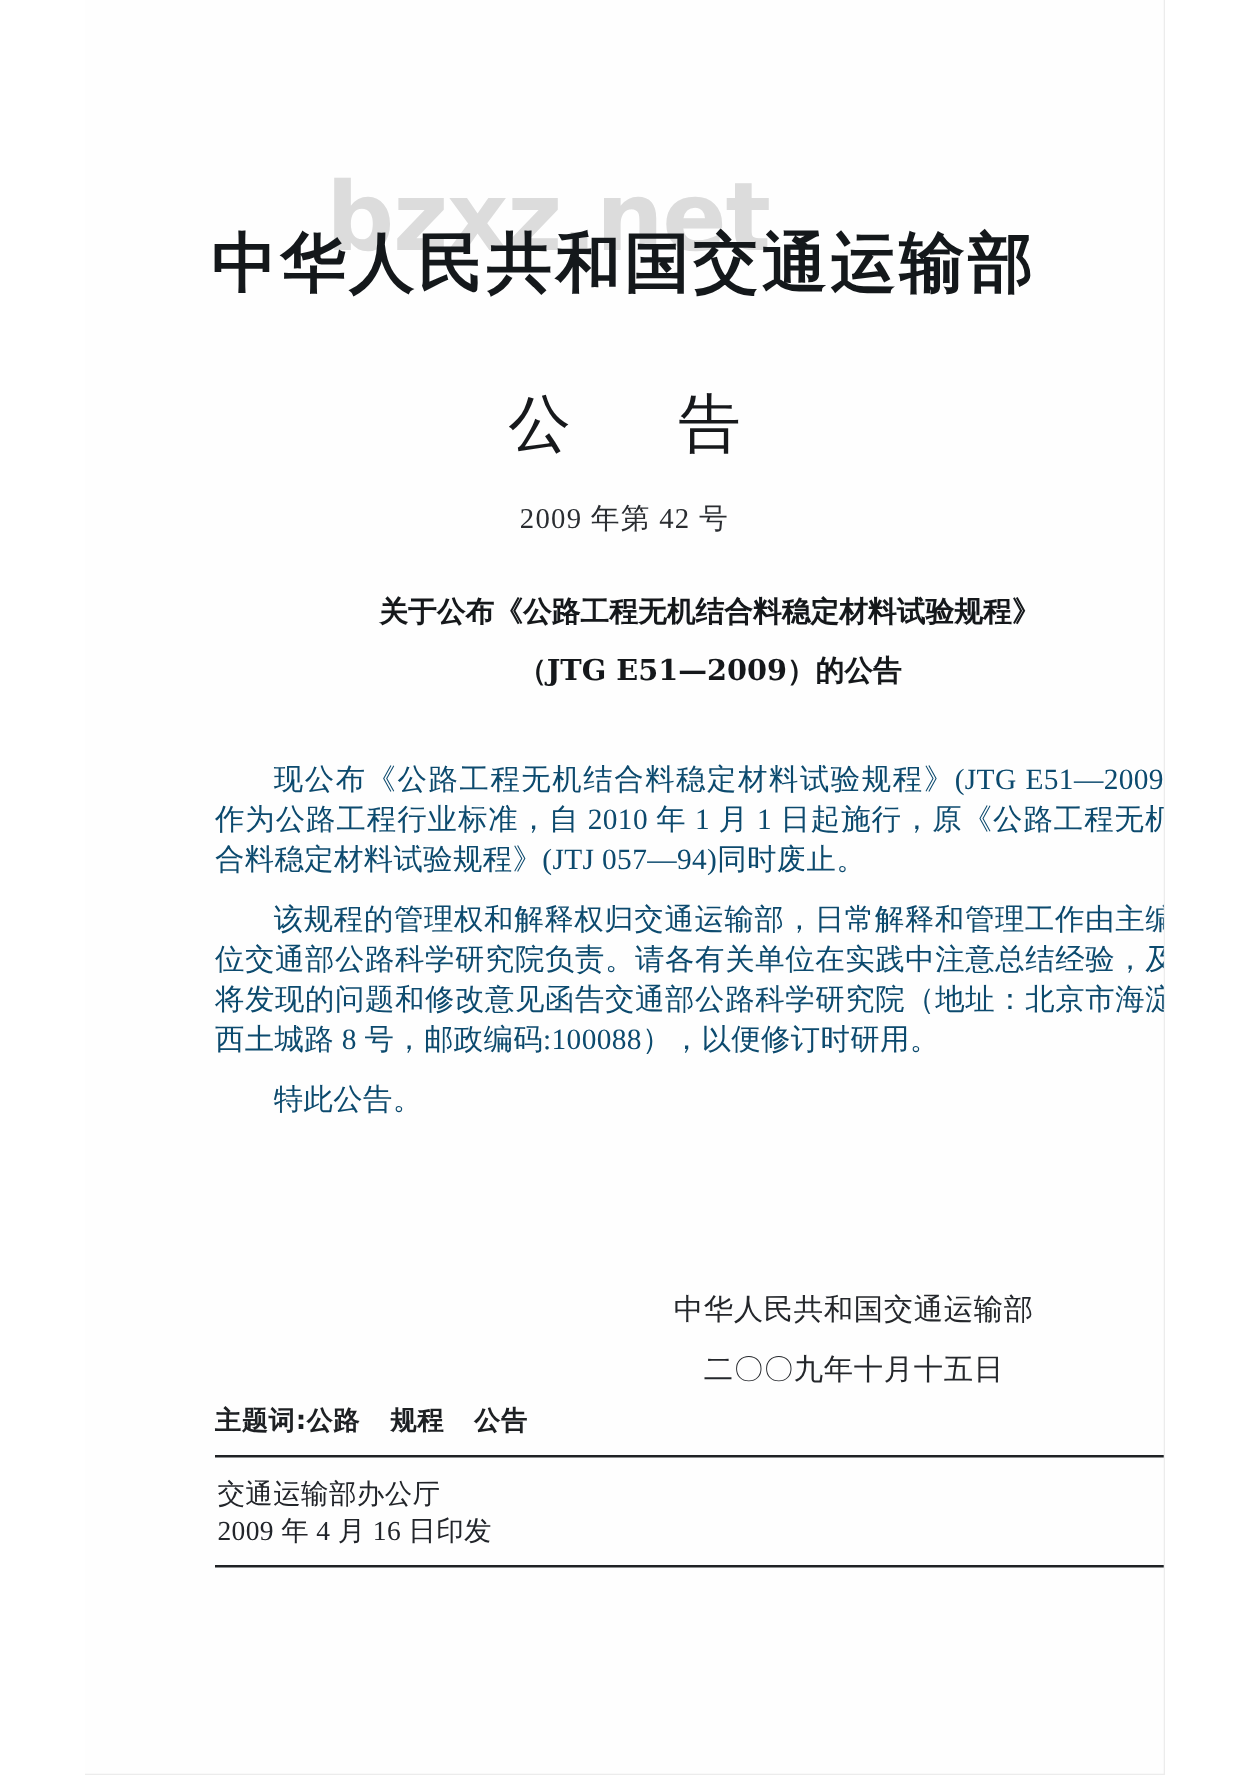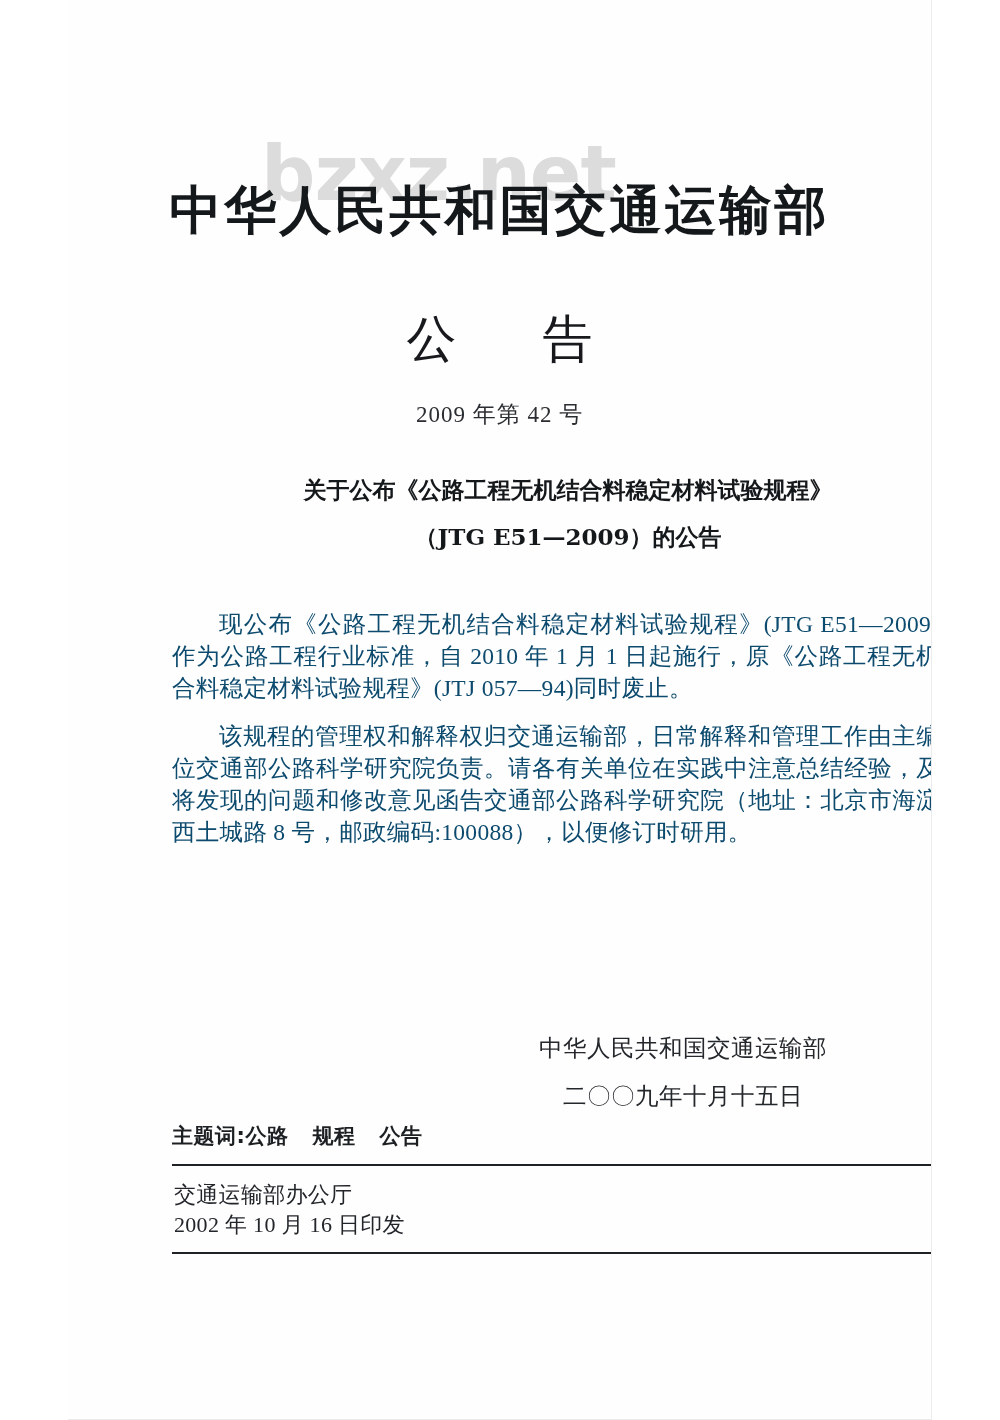--- a/index.html
+++ b/index.html
@@ -191,6 +191,7 @@
   <div class="body-text">
     <p>现公布《公路工程无机结合料稳定材料试验规程》(JTG E51—2009)，作为公路工程行业标准，自 2010 年 1 月 1 日起施行，原《公路工程无机结合料稳定材料试验规程》(JTJ 057—94)同时废止。</p>
     <p>该规程的管理权和解释权归交通运输部，日常解释和管理工作由主编单位交通部公路科学研究院负责。请各有关单位在实践中注意总结经验，及时将发现的问题和修改意见函告交通部公路科学研究院（地址：北京市海淀区西土城路 8 号，邮政编码:100088），以便修订时研用。</p>
+    <p class="tight">特此公告。</p>
   </div>
 
   <div class="signature">

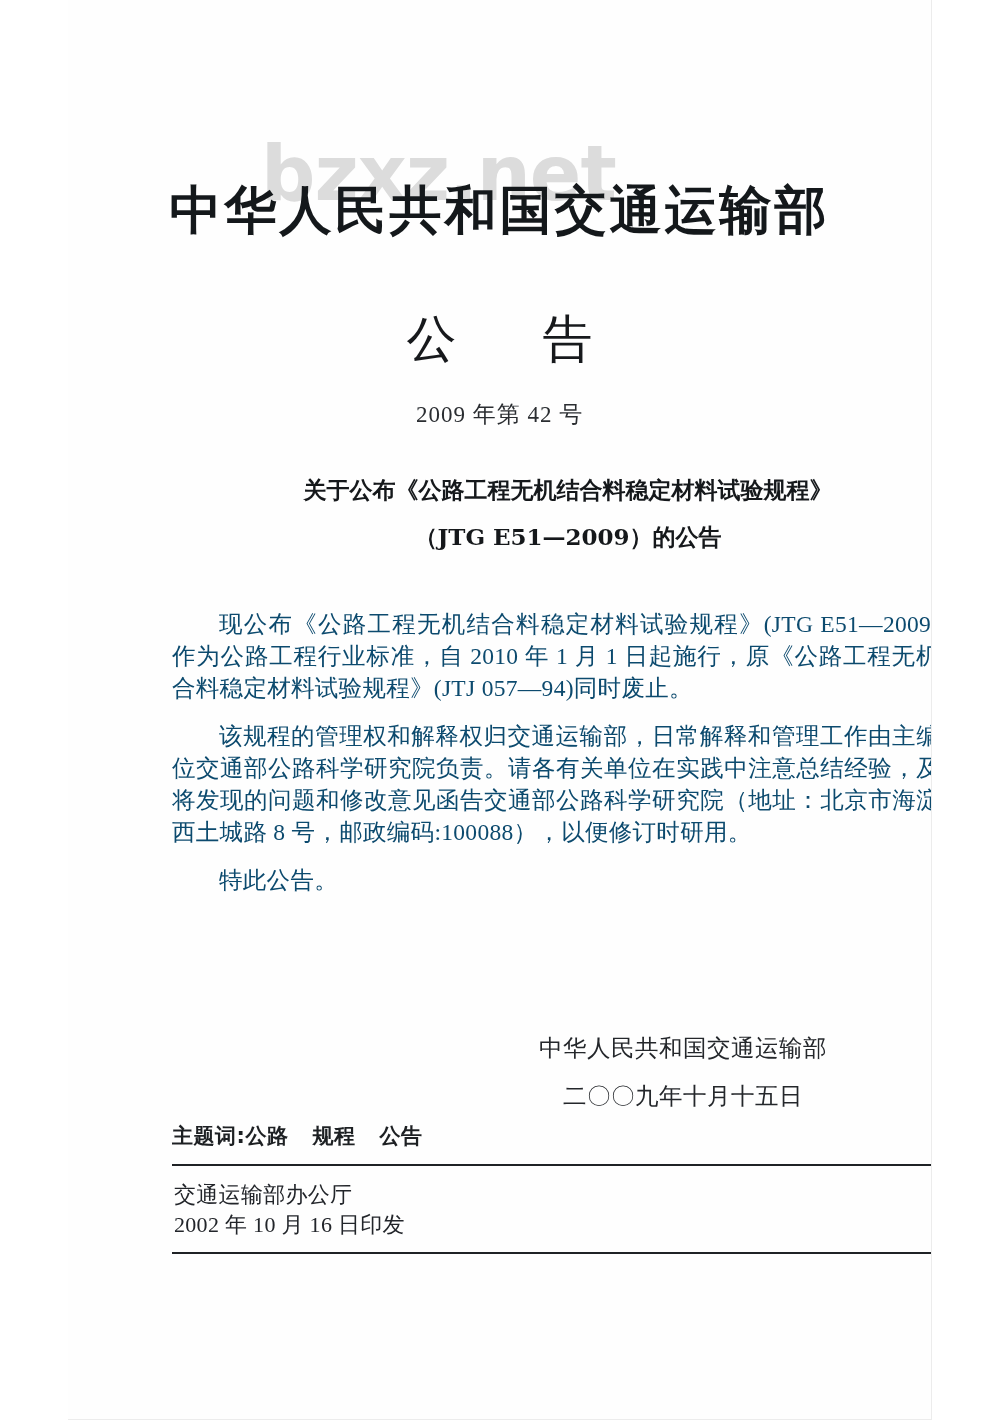--- a/index.html
+++ b/index.html
@@ -206,7 +206,7 @@
     <div class="rule"></div>
     <div class="issuer-row">
       <span>交通运输部办公厅</span>
-      <span>2002 年 10 月 16 日印发</span>
+      <span>2009 年 4 月 16 日印发</span>
     </div>
     <div class="rule"></div>
   </div>

